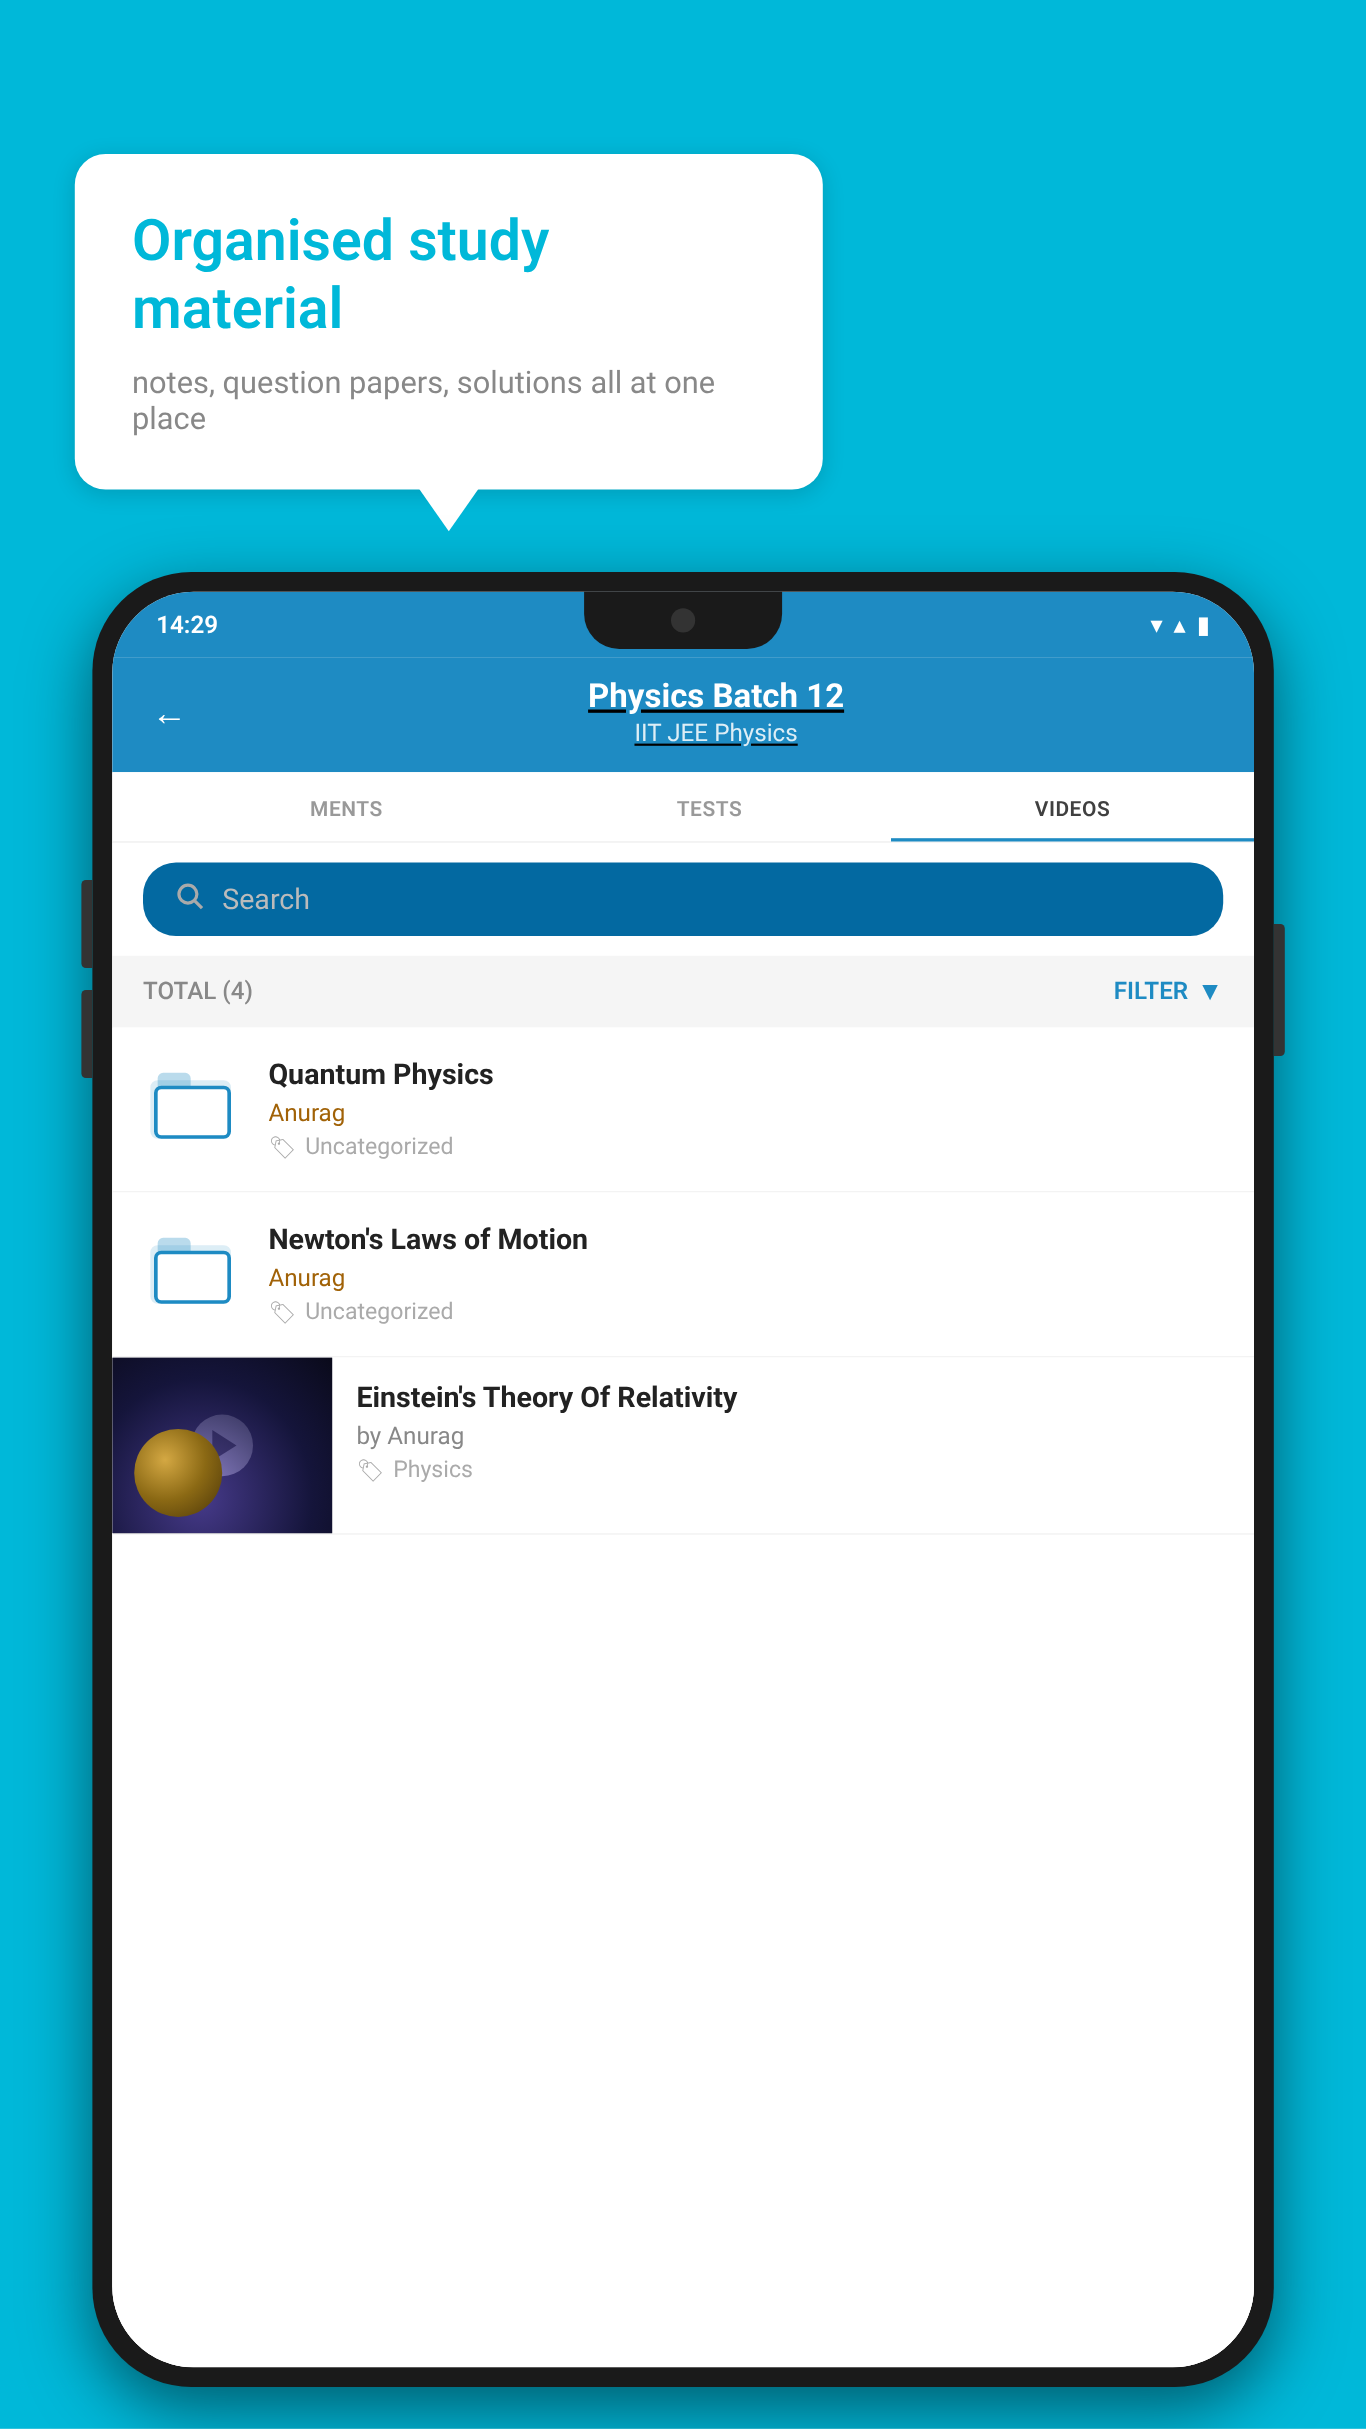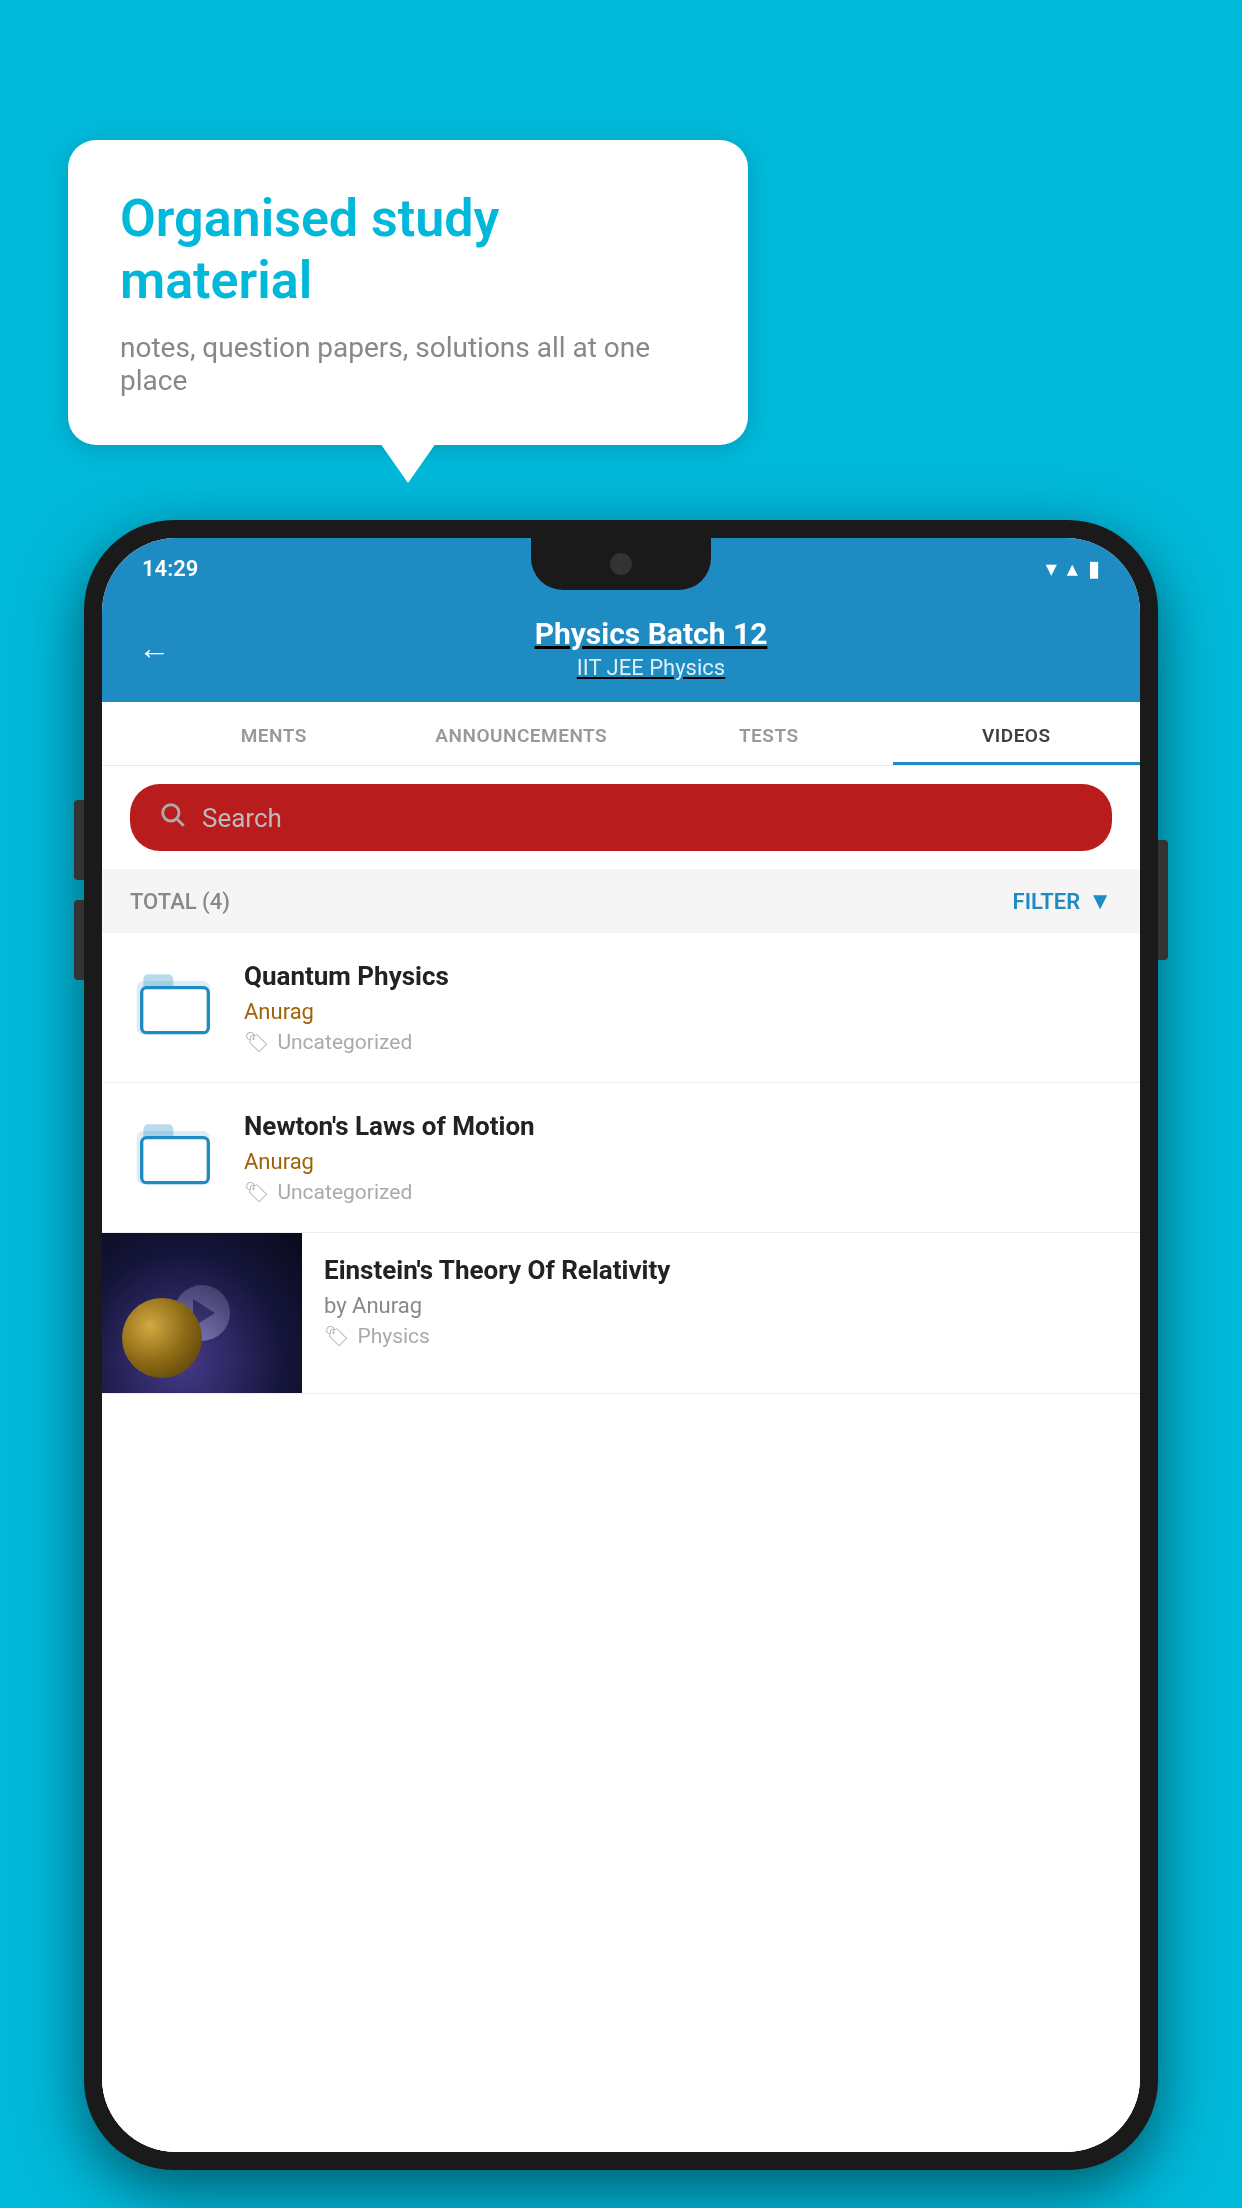--- a/index.html
+++ b/index.html
@@ -480,7 +480,6 @@
 
       <div class="tabs-bar">
         <div class="tab-item">MENTS</div>
-        <div class="tab-item">ANNOUNCEMENTS</div>
         <div class="tab-item">TESTS</div>
         <div class="tab-item active">VIDEOS</div>
       </div>

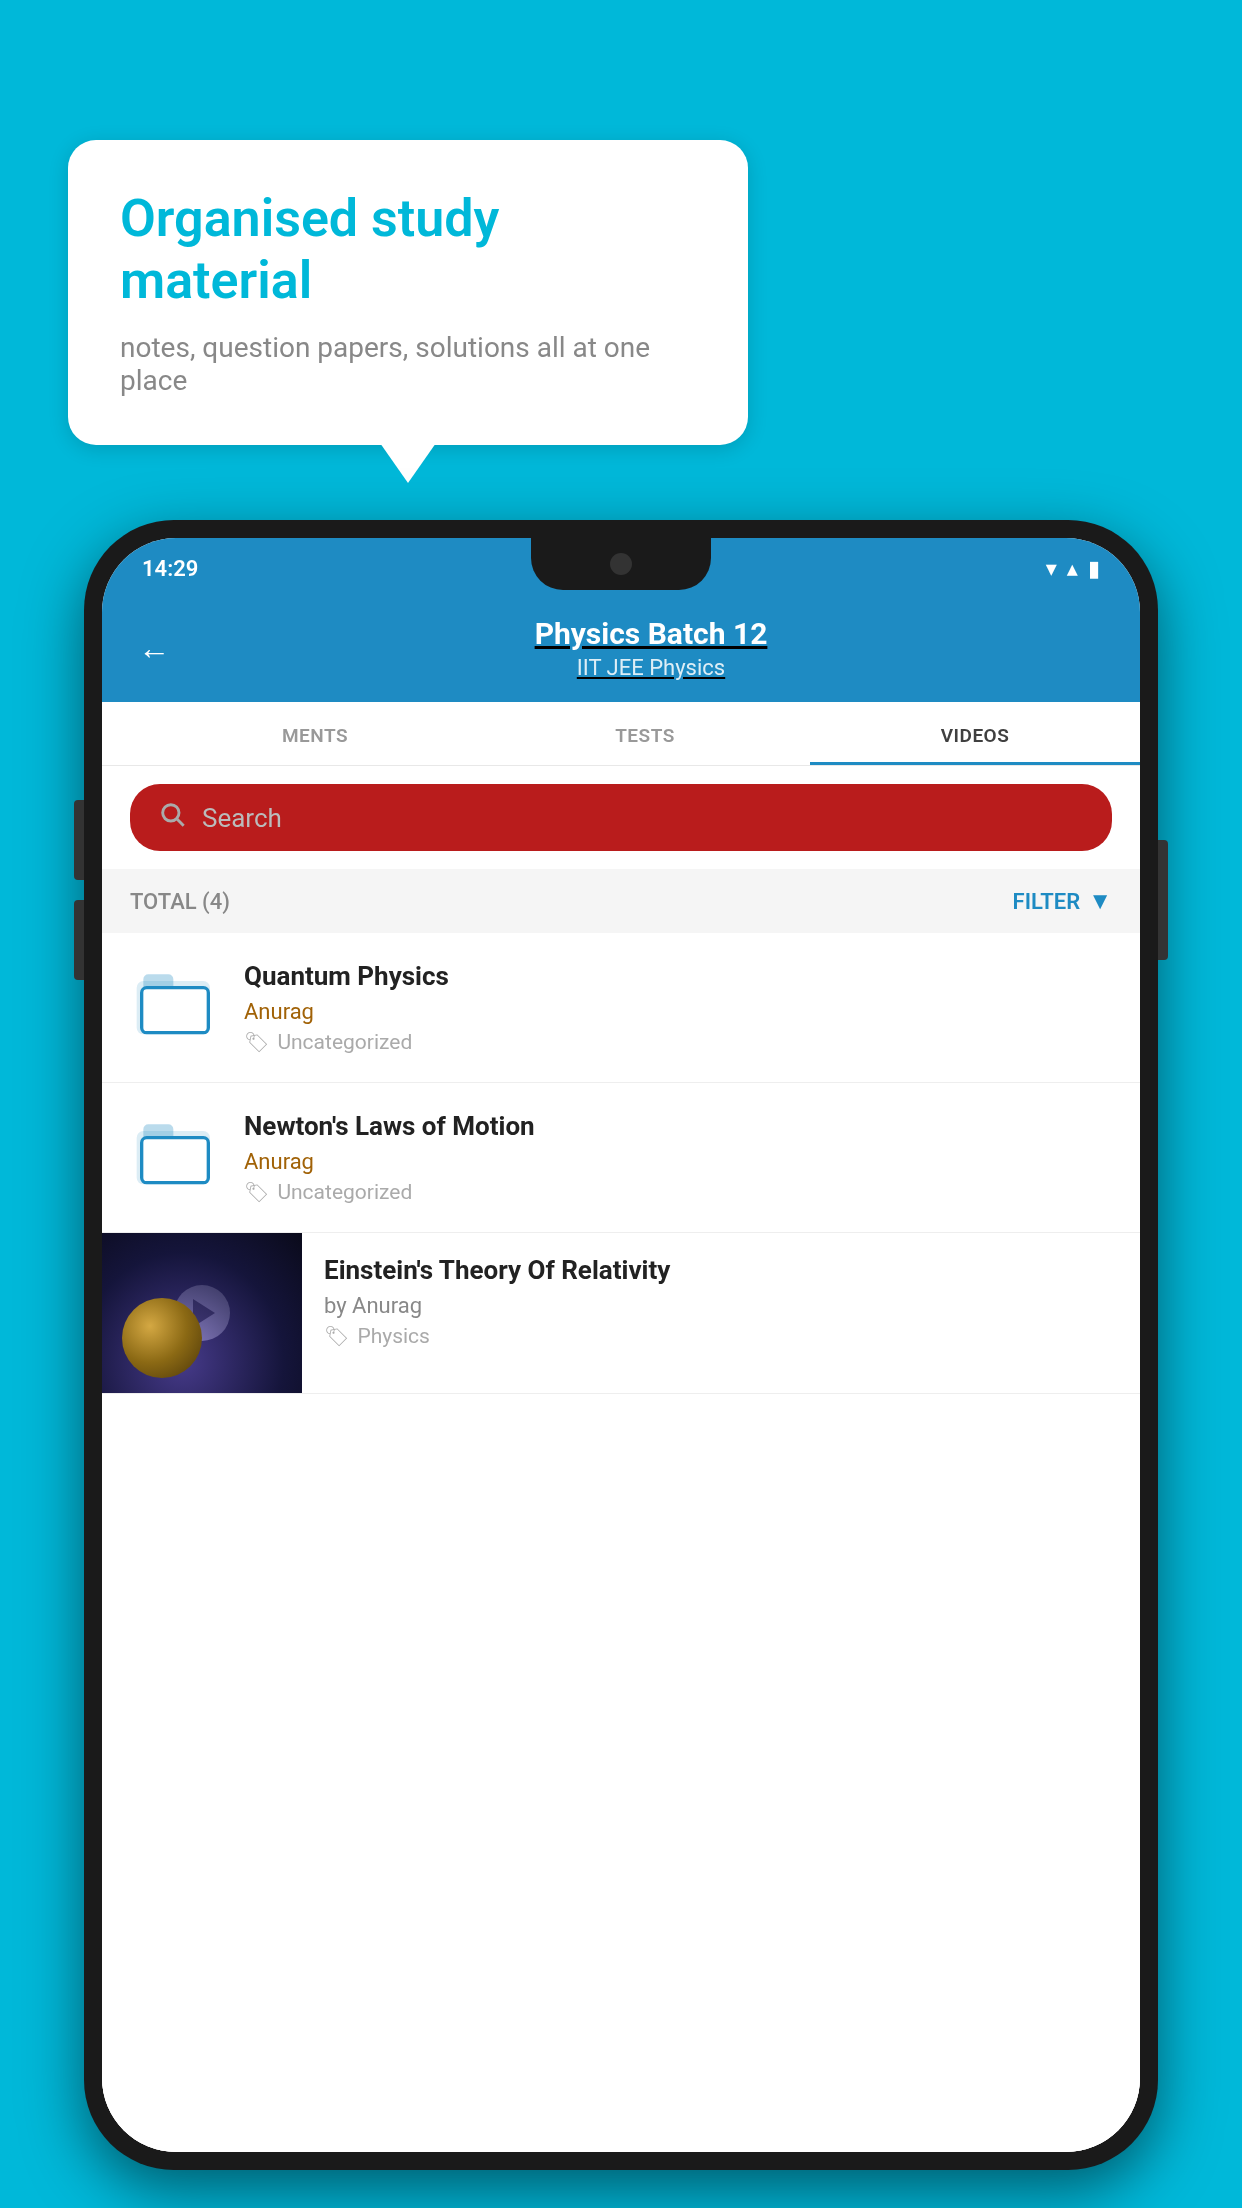--- a/index.html
+++ b/index.html
@@ -251,7 +251,7 @@
     .search-bar {
       display: flex;
       align-items: center;
-      background: #b91c1c;
+      background: #0369a1;
       border-radius: 30px;
       padding: 16px 28px;
       gap: 16px;

